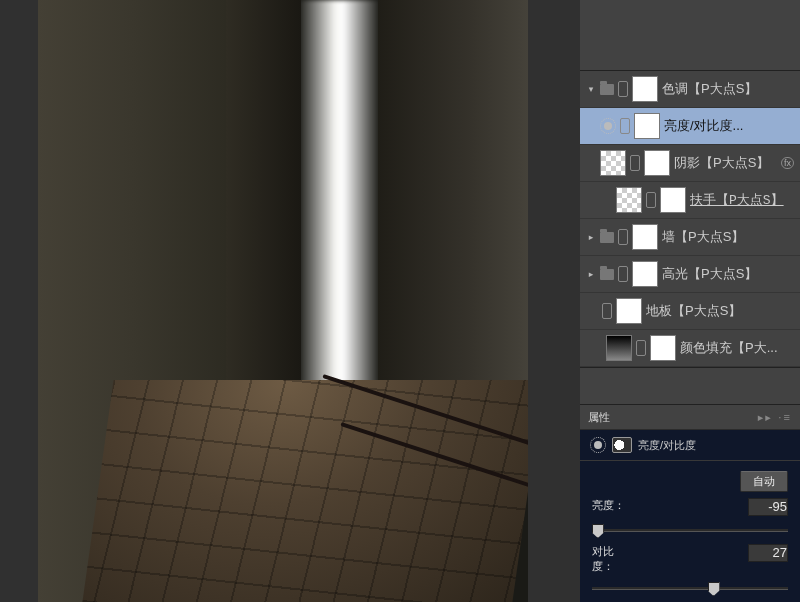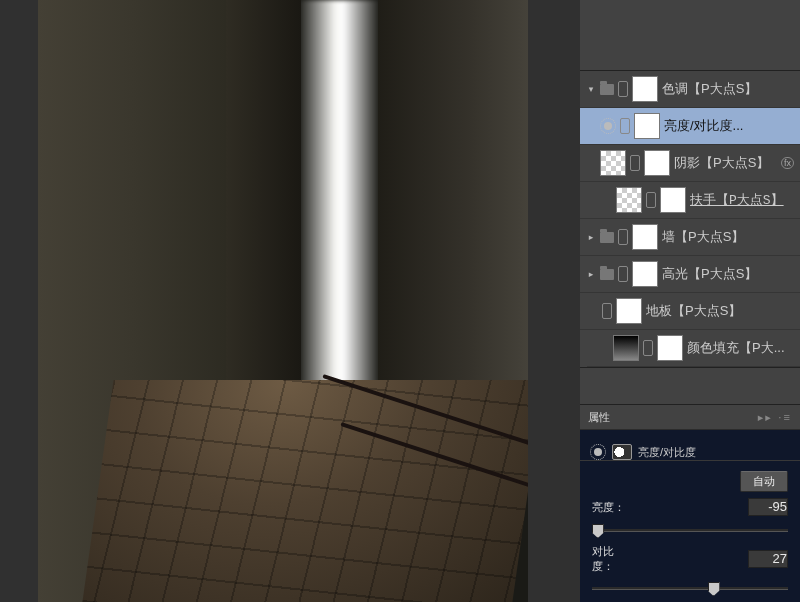--- a/index.html
+++ b/index.html
@@ -125,7 +125,7 @@
         <span class="mask split"></span>
         <span class="lname">地板【P大点S】</span>
       </div>
-      <div class="layer" style="padding-left: 12px; margin-left: 7px;">
+      <div class="layer" style="padding-left: 12px;">
         <span class="tw"></span>
         <span class="thumb grad"></span>
         <span class="link"></span>

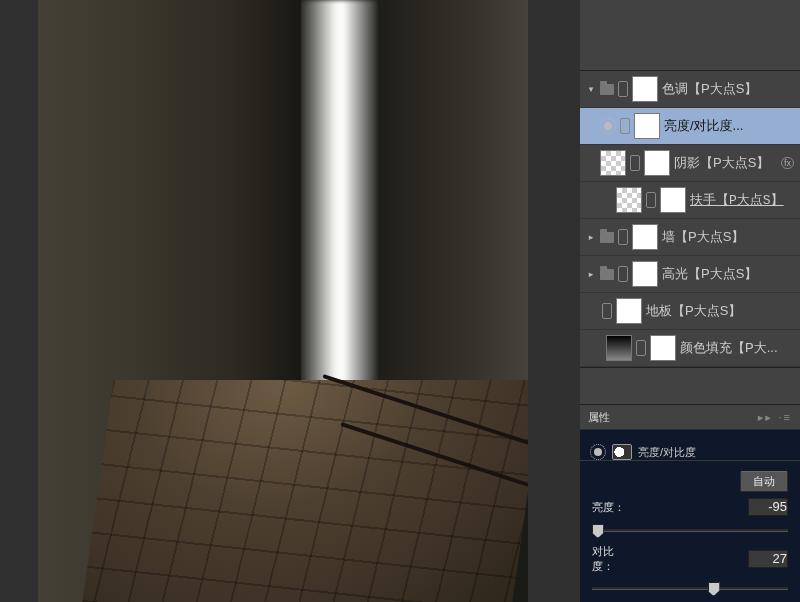--- a/index.html
+++ b/index.html
@@ -43,7 +43,7 @@
   .props{position:absolute;left:0;right:0;top:404px;bottom:0;background:#0f172a;border-top:1px solid #212121}
   .p-head{height:24px;display:flex;align-items:center;padding:0 8px;background:#424242;border-bottom:1px solid #2c2c2c;font-size:11px;color:#ddd;justify-content:space-between}
   .p-head .dots{letter-spacing:2px;color:#888}
-  .p-sub{display:flex;align-items:flex-end;gap:6px;height:30px;padding:0 10px;border-bottom:1px solid #383838}
+  .p-sub{display:flex;align-items:center;gap:6px;height:30px;padding:0 10px;border-bottom:1px solid #383838}
   .adj-ico{width:18px;height:14px;border:1px solid #999;background:radial-gradient(circle at 35% 50%,#fff 0 5px,transparent 5px),#333;border-radius:2px}
   .p-body{padding:10px 12px 6px 12px}
   .row{display:flex;align-items:center;gap:8px;margin-bottom:6px}

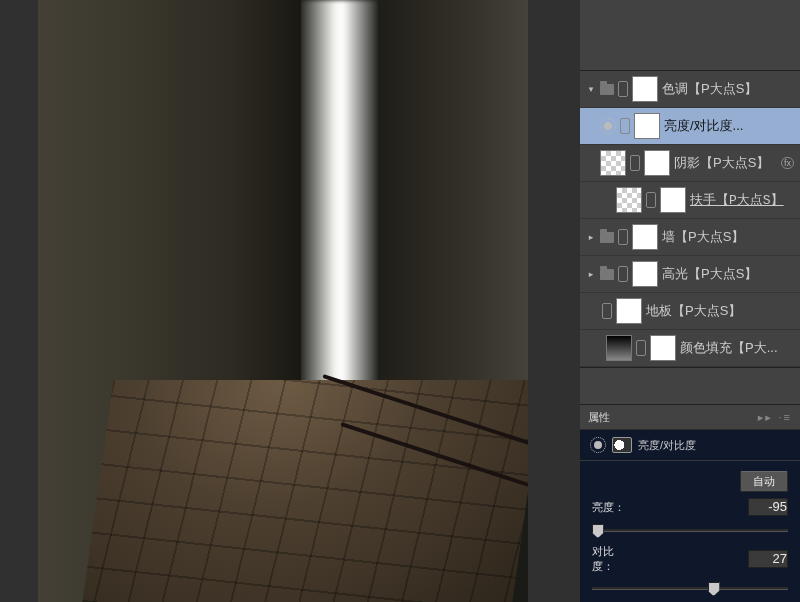--- a/index.html
+++ b/index.html
@@ -46,7 +46,7 @@
   .p-sub{display:flex;align-items:center;gap:6px;height:30px;padding:0 10px;border-bottom:1px solid #383838}
   .adj-ico{width:18px;height:14px;border:1px solid #999;background:radial-gradient(circle at 35% 50%,#fff 0 5px,transparent 5px),#333;border-radius:2px}
   .p-body{padding:10px 12px 6px 12px}
-  .row{display:flex;align-items:center;gap:8px;margin-bottom:6px}
+  .row{display:flex;align-items:flex-start;gap:8px;margin-bottom:6px}
   .lbl{width:42px;color:#ddd}
   .btn{background:#555;border:1px solid #2b2b2b;border-top-color:#6a6a6a;color:#eaeaea;padding:2px 12px;font-size:11px;border-radius:2px;cursor:default}
   .btn.auto{margin-left:auto}

